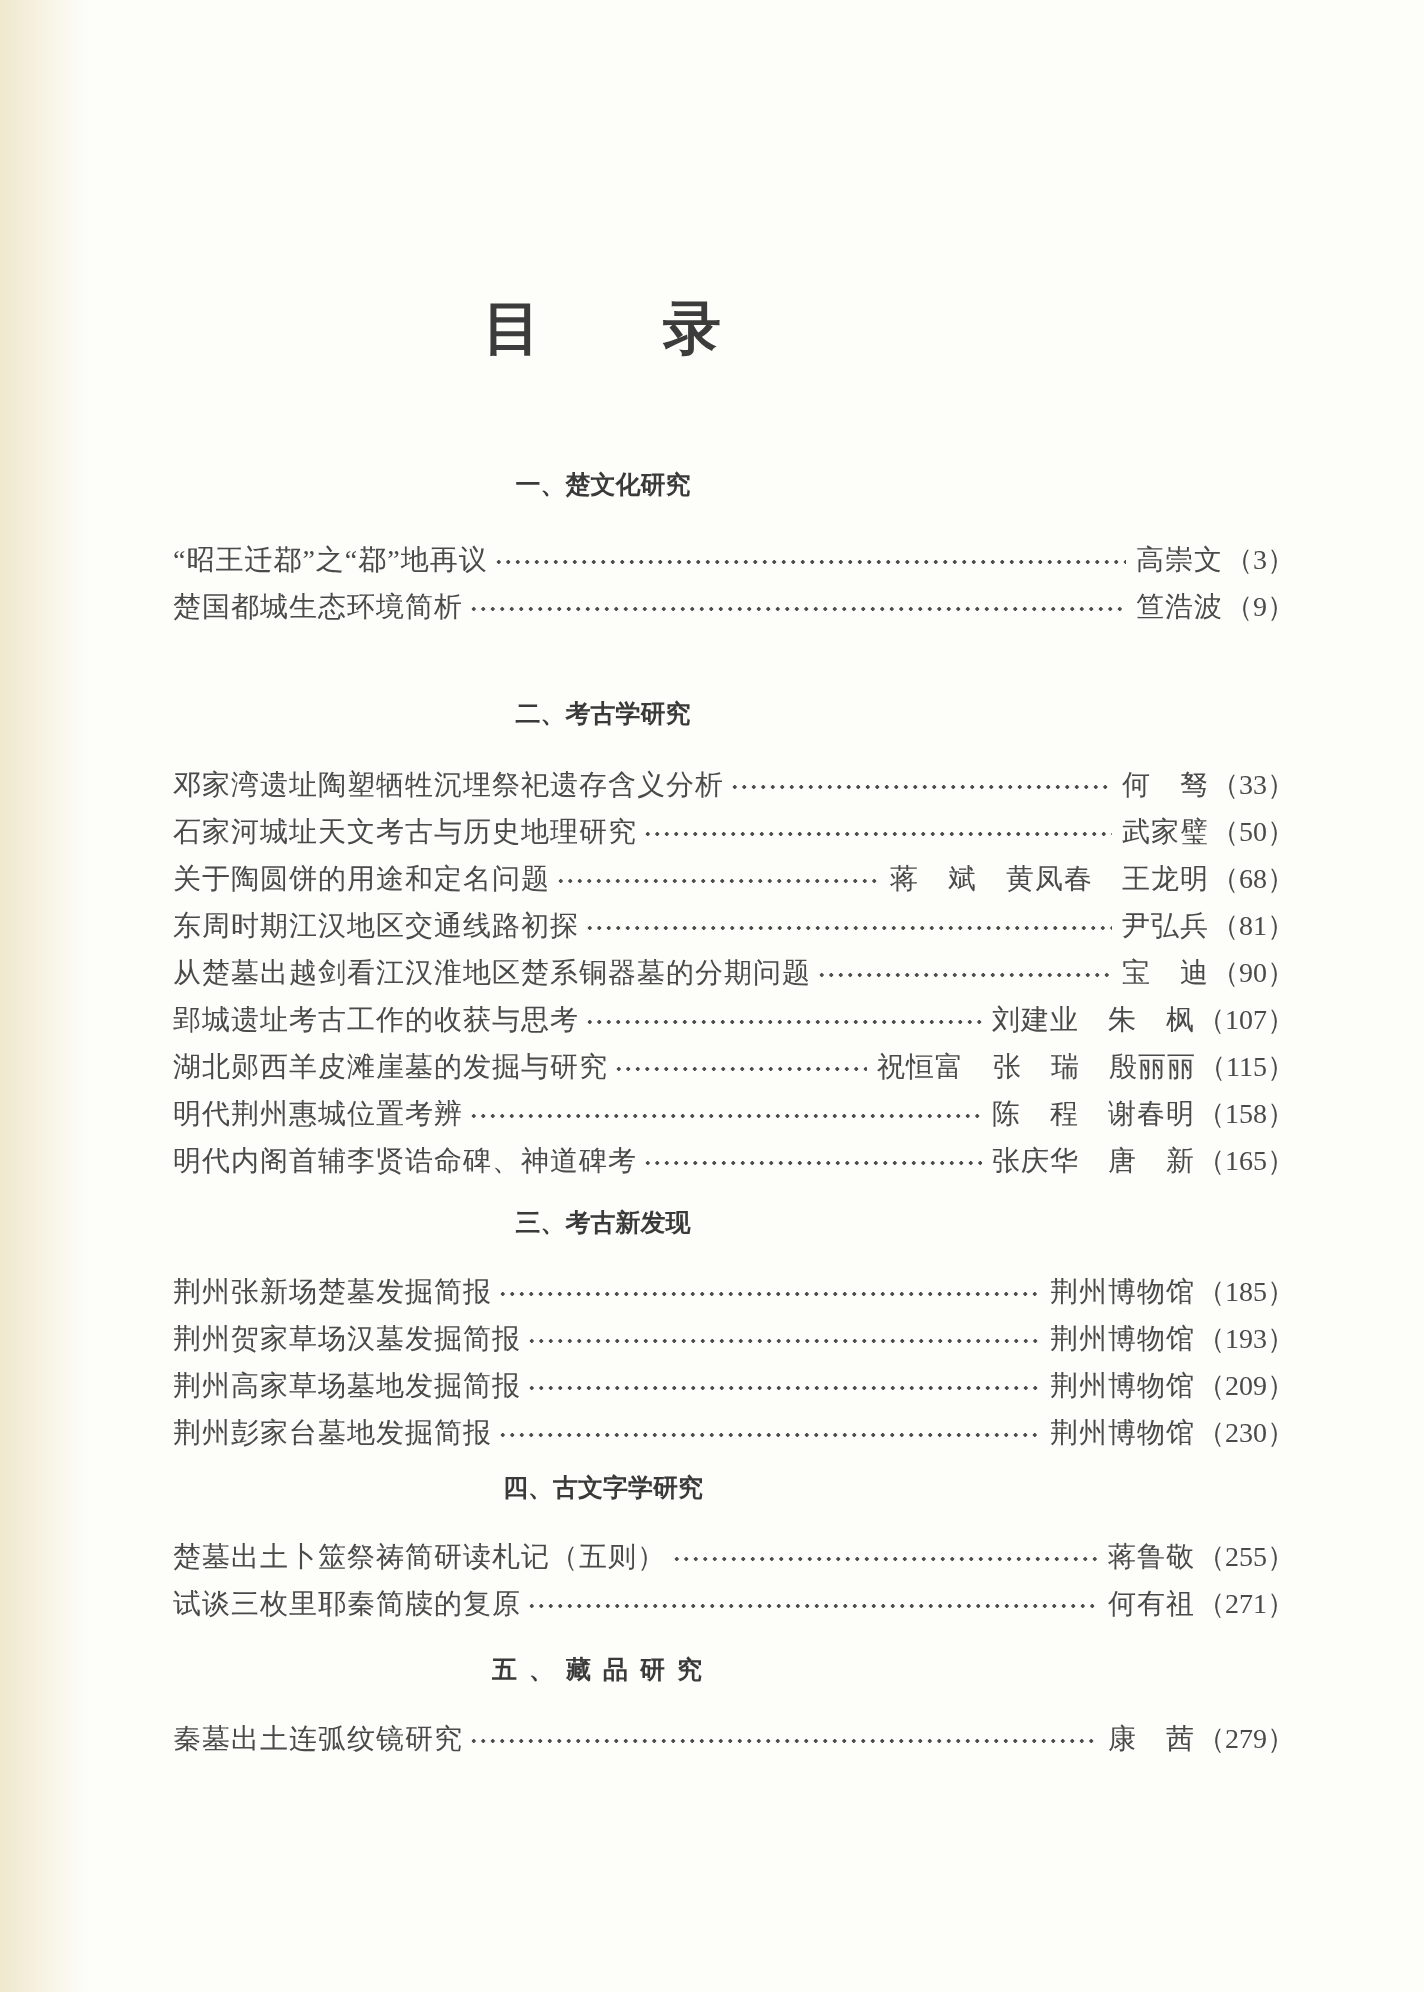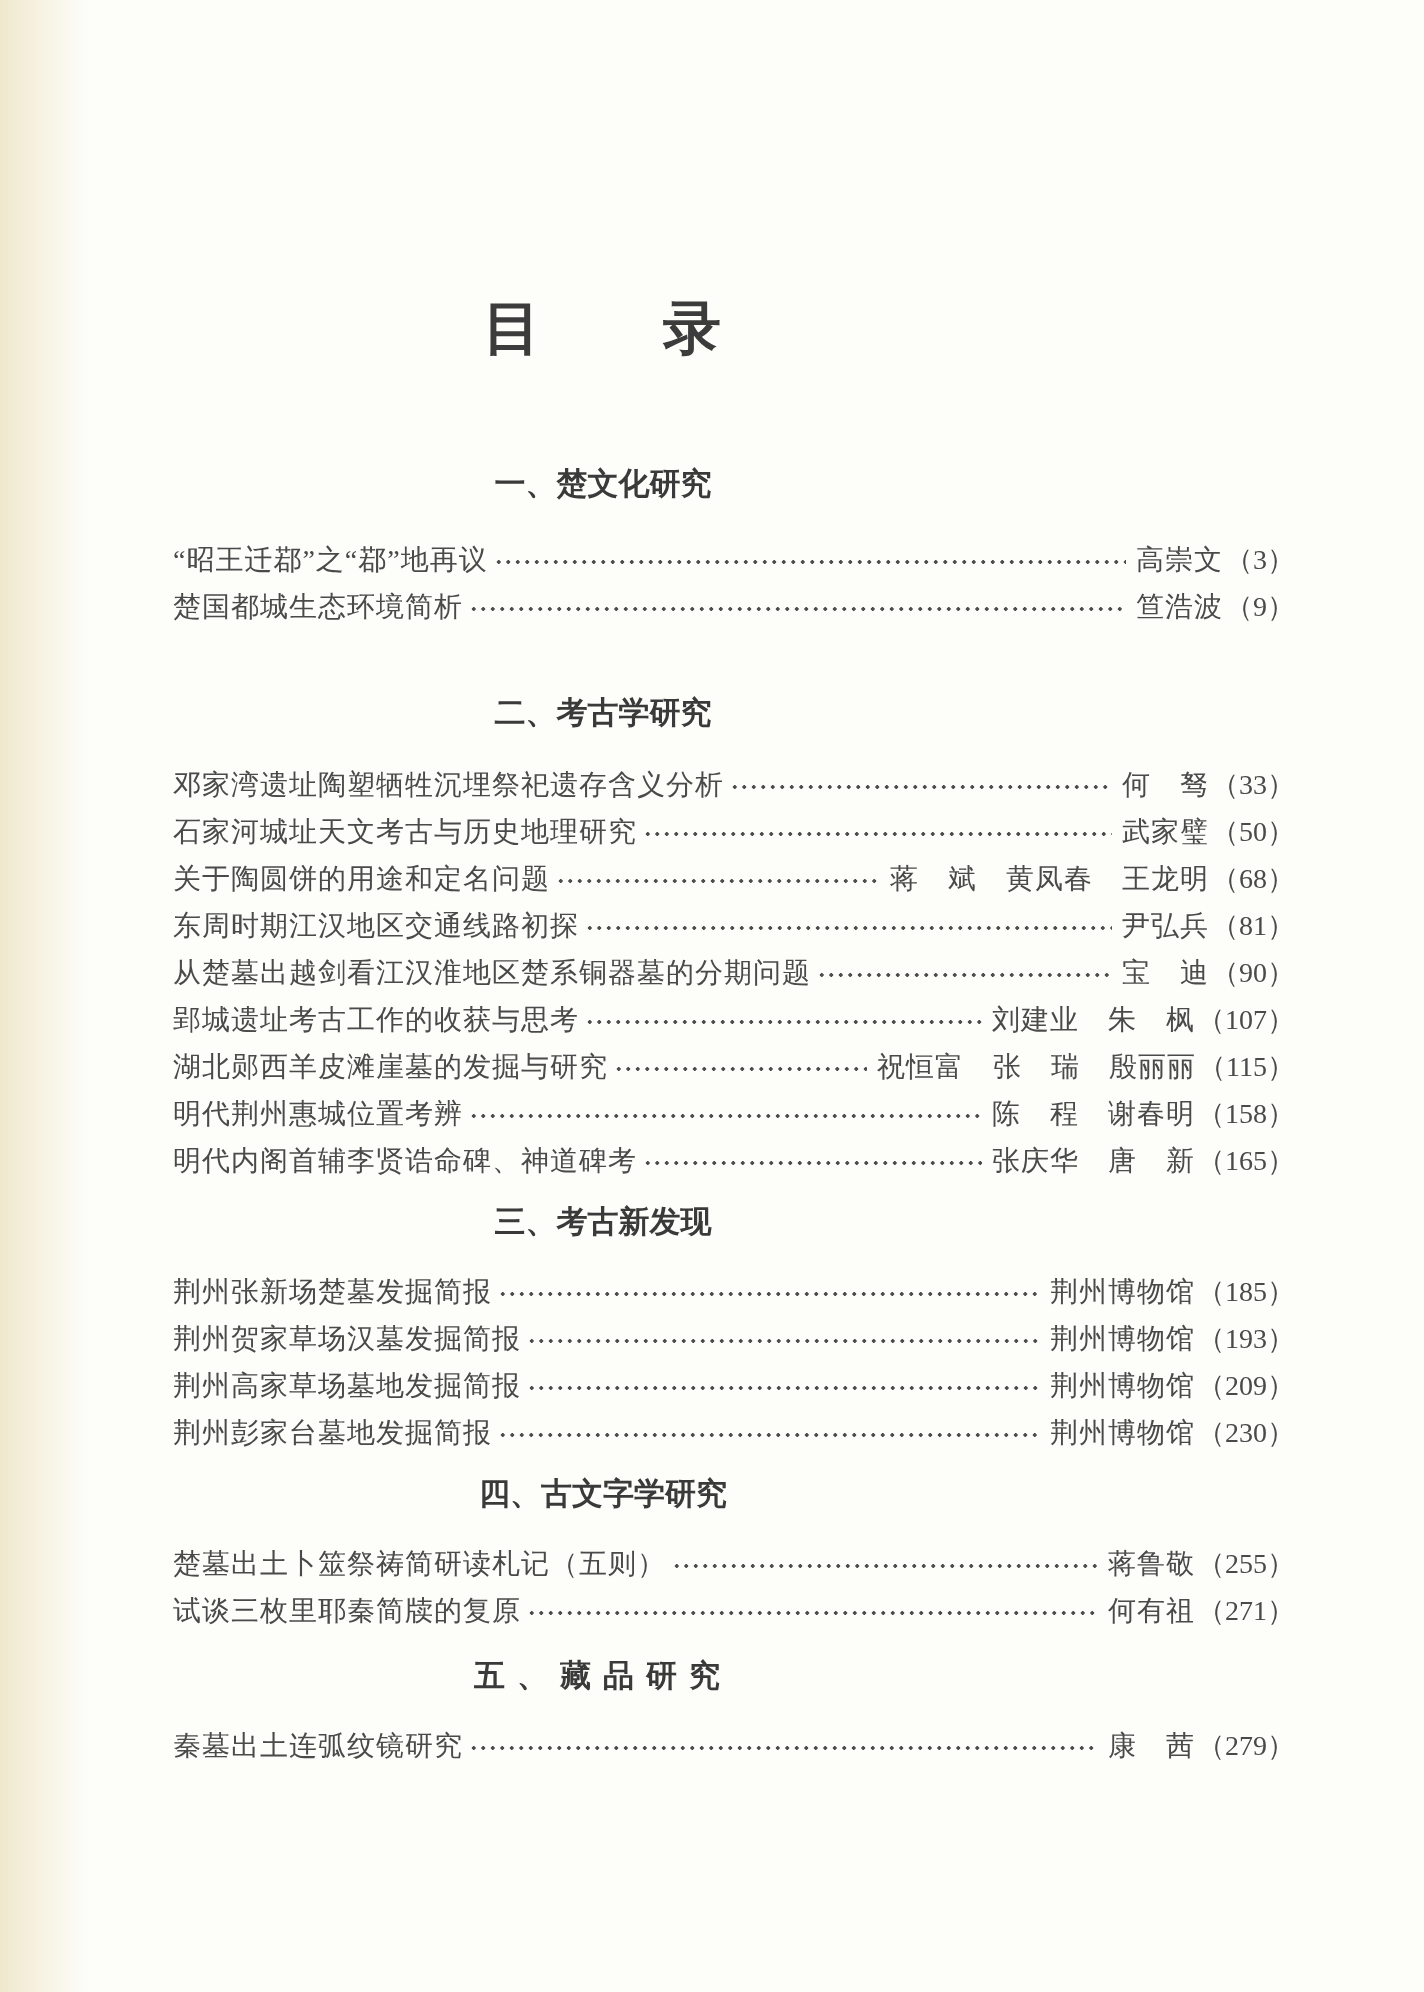--- a/index.html
+++ b/index.html
@@ -37,7 +37,7 @@
     text-align:center;
     font-family:"Liberation Sans","DejaVu Sans",sans-serif;
     font-weight:bold;
-    font-size:31px;
+    font-size:25px;
     line-height:44px;
     color:#3a3a3a;
     margin:0;

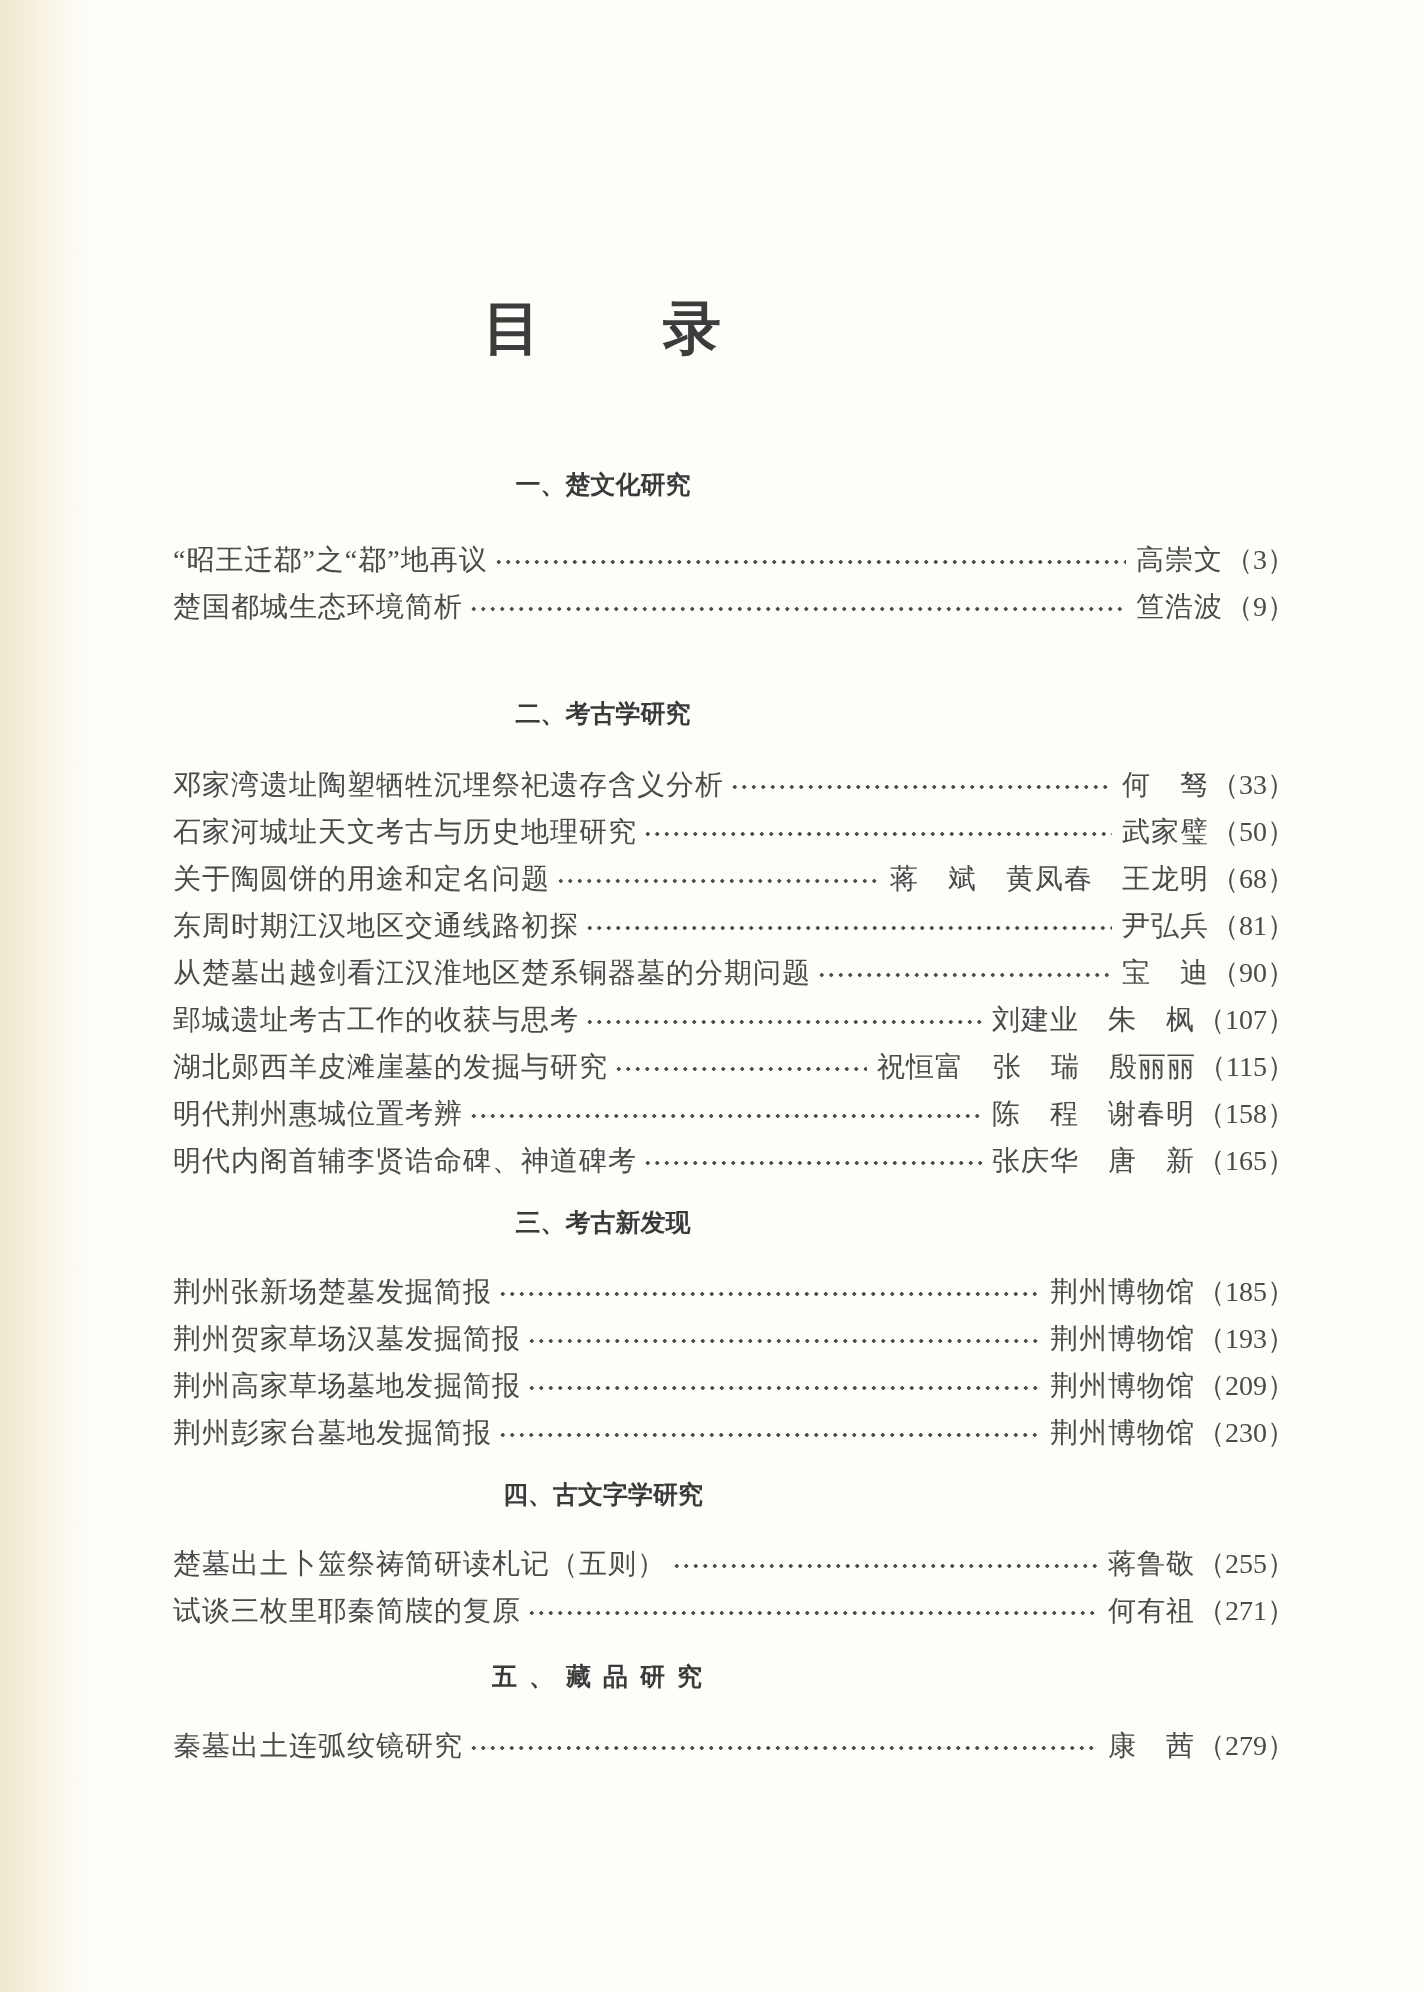--- a/index.html
+++ b/index.html
@@ -45,7 +45,7 @@
   .sh1{margin-top:96px;}
   .sh2{margin-top:61px;}
   .sh3{margin-top:16px;}
-  .sh4{margin-top:16px;}
+  .sh4{margin-top:9px;}
   .sh5{margin-top:20px;letter-spacing:12px;}
   .entries{margin-top:26px;}
   .entries.first{margin-top:30px;}

